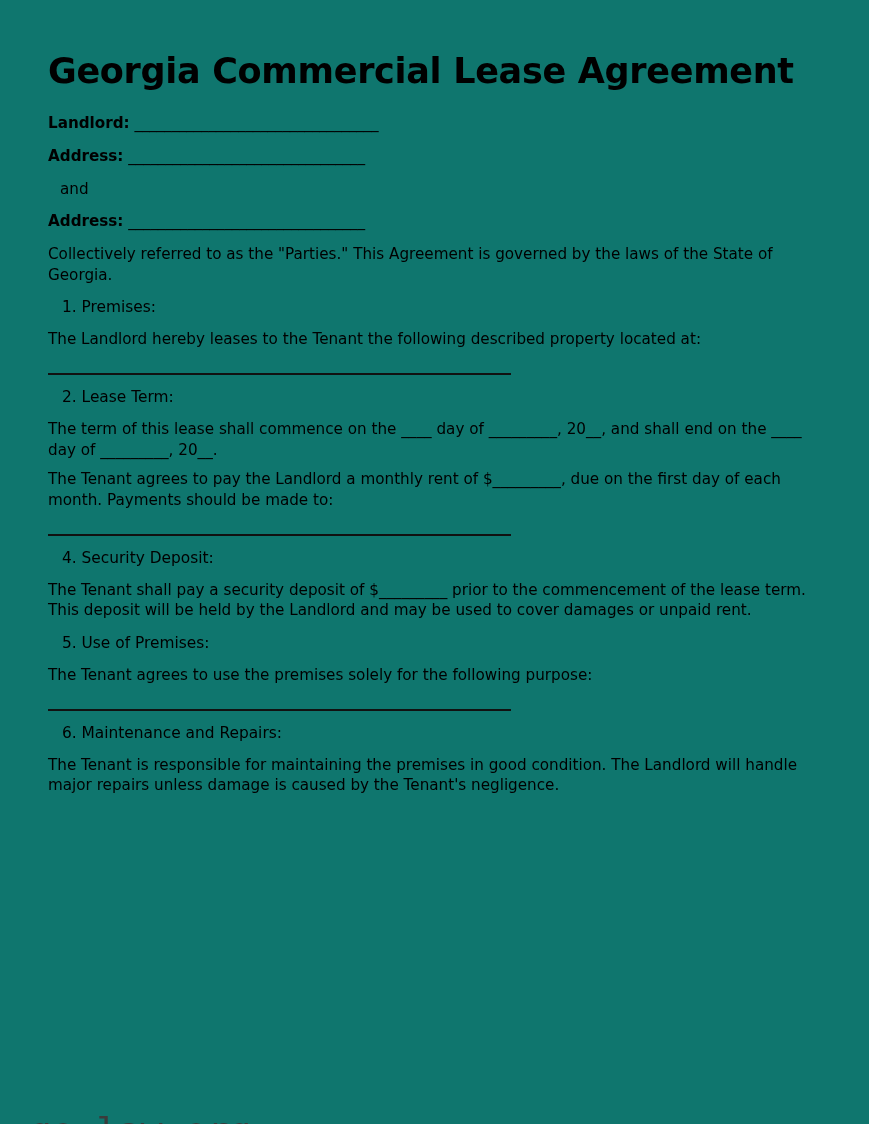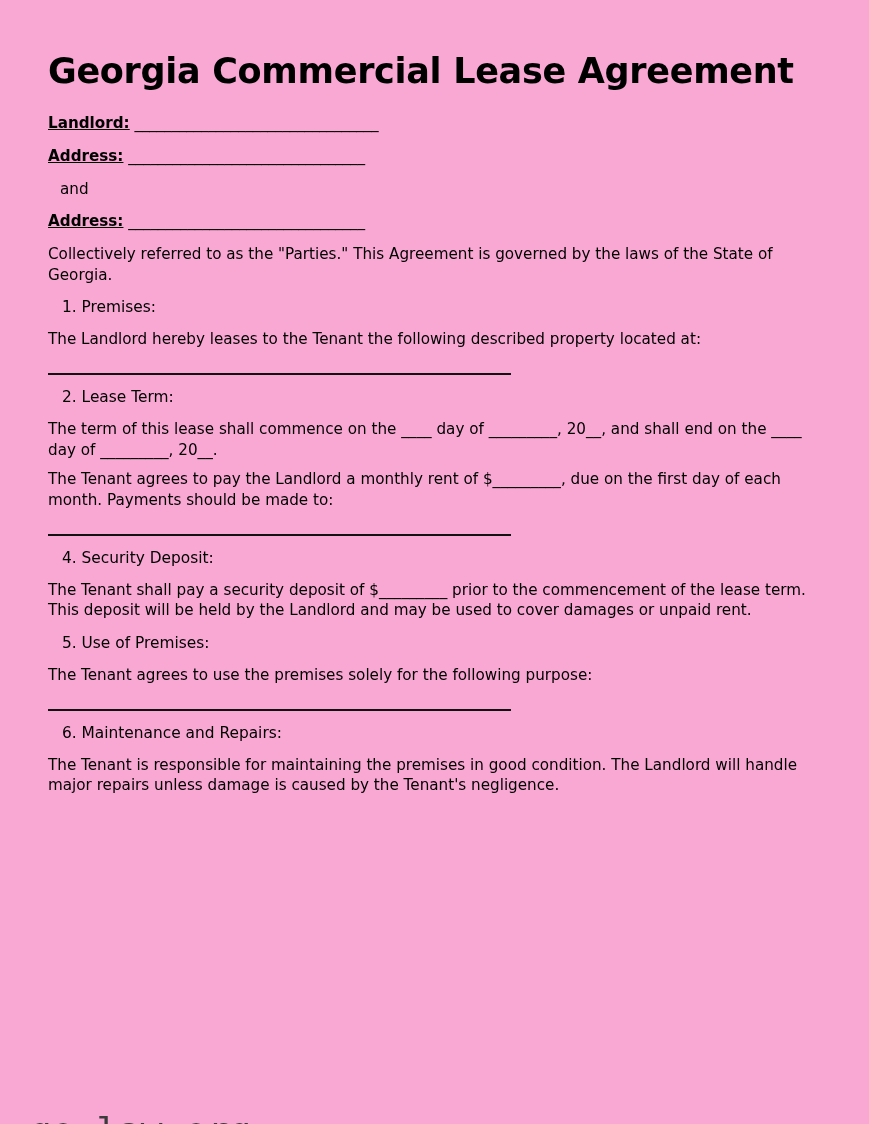--- a/index.html
+++ b/index.html
@@ -22,7 +22,7 @@
     left: 0; top: 0;
     width: 869px;
     height: 1124px;
-    background: #f9a8d4;
+    background: #0f766e;
     box-sizing: border-box;
     padding: 52px 48px 0 48px;
   }

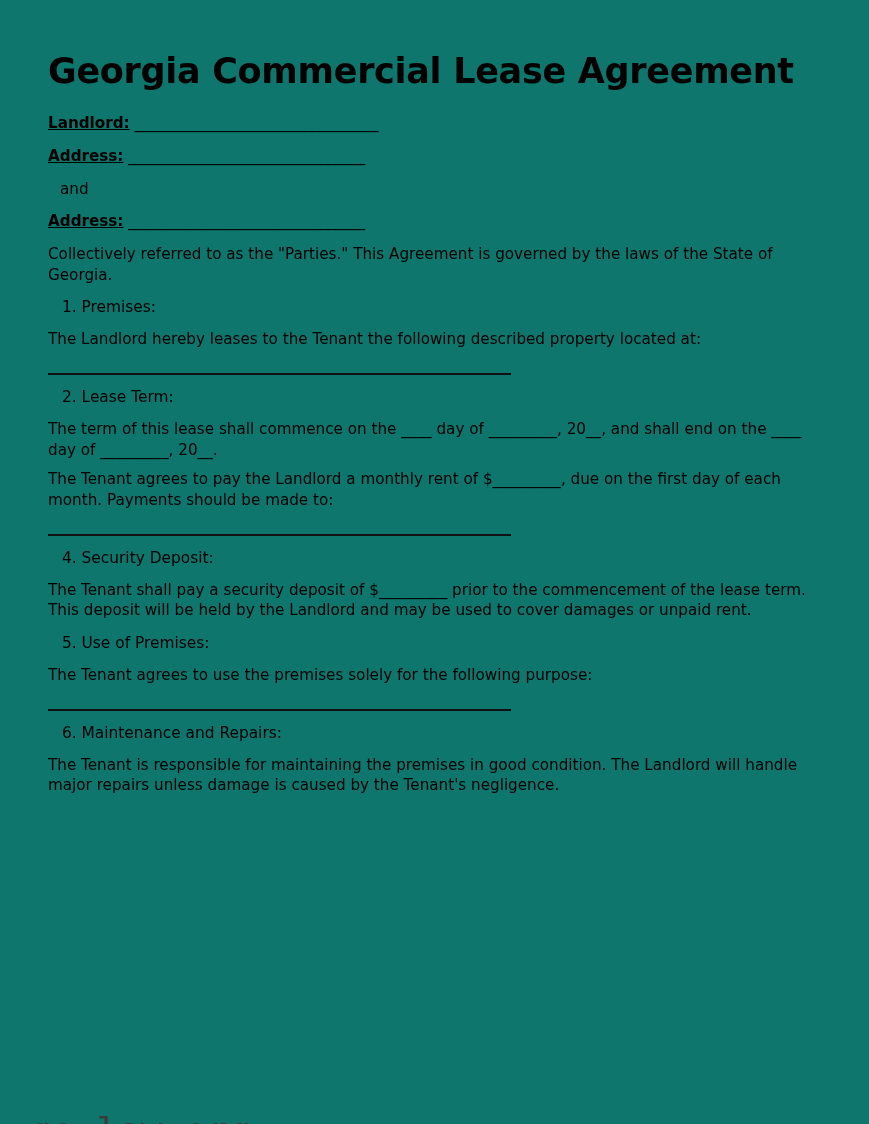--- a/index.html
+++ b/index.html
@@ -56,7 +56,6 @@
   }
   .field-label {
     font-weight: bold;
-    text-decoration: underline;
   }
   .field-blank {
     letter-spacing: -0.2px;

